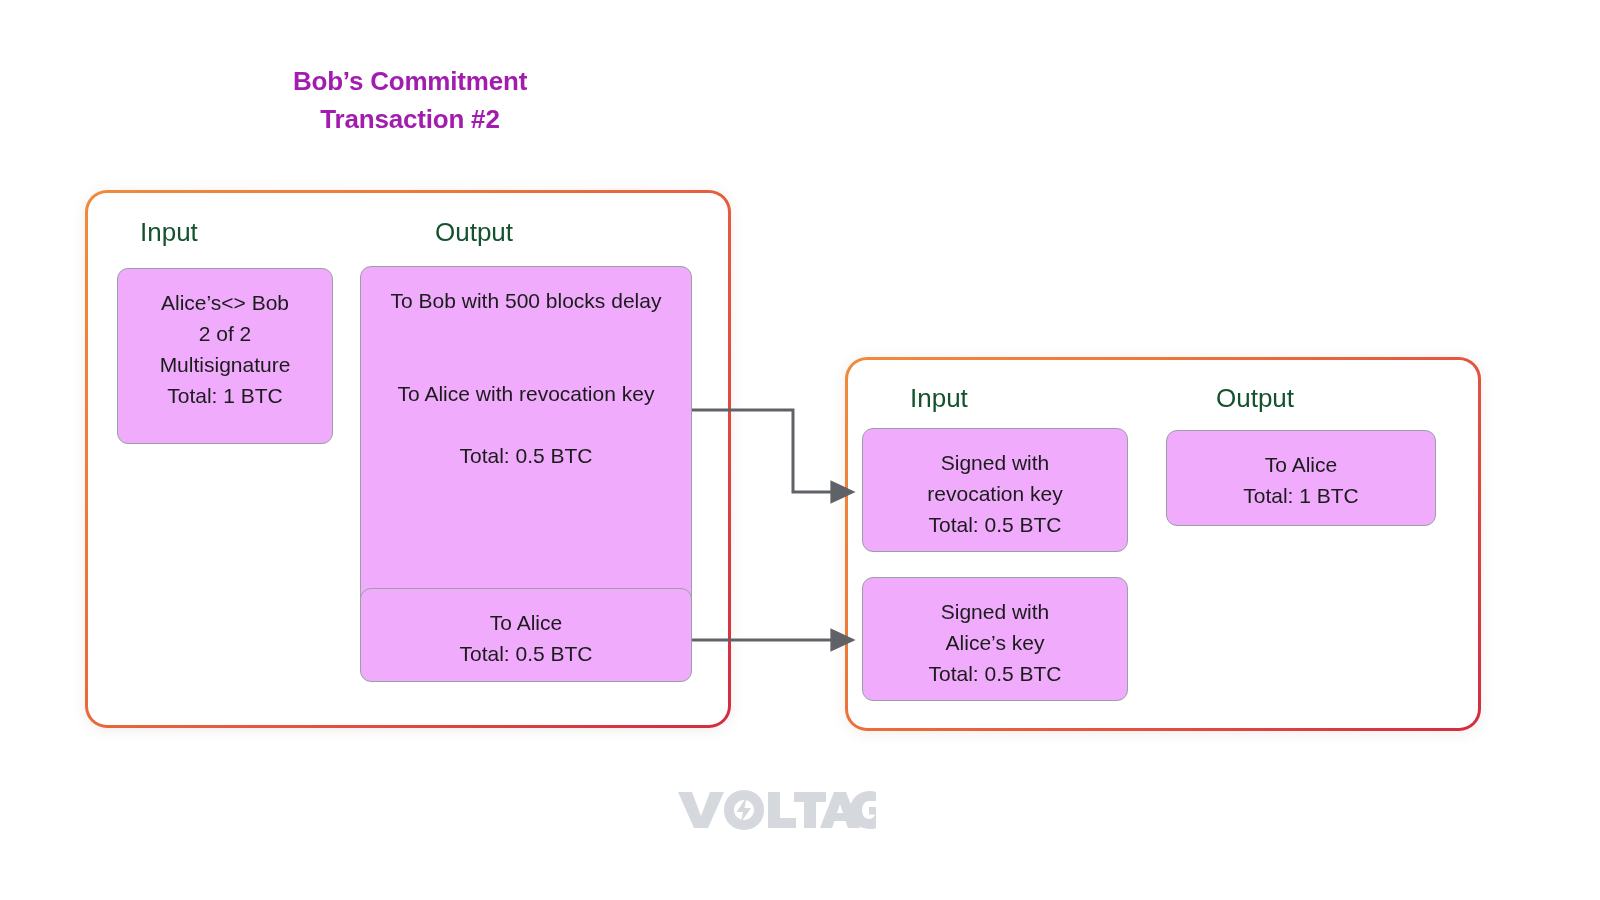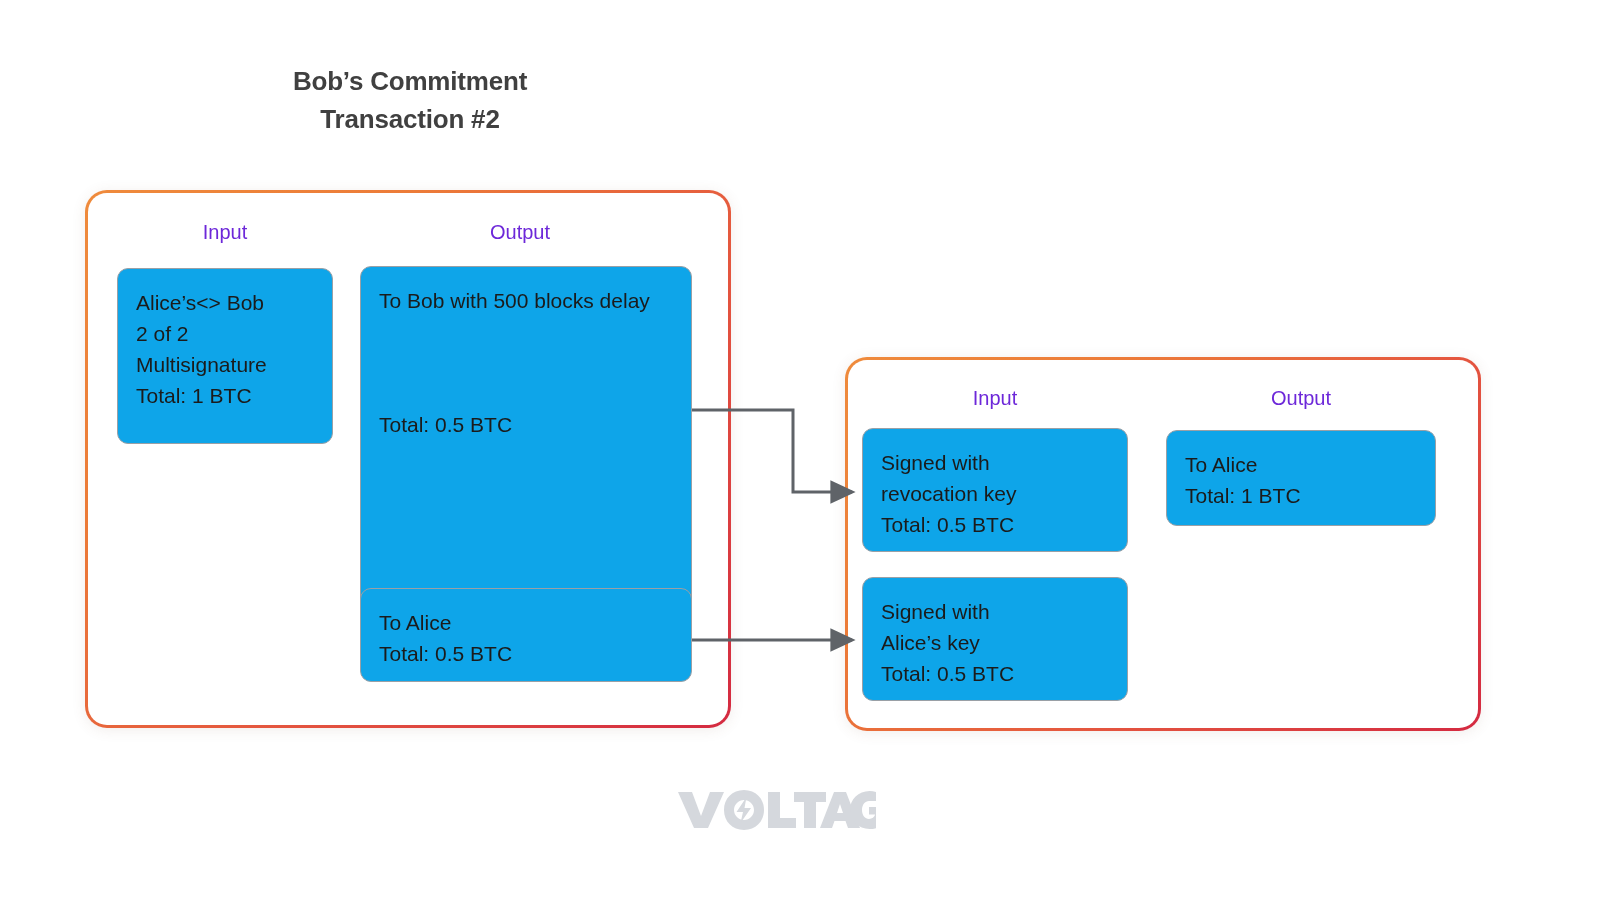--- a/index.html
+++ b/index.html
@@ -30,7 +30,7 @@
     font-weight: bold;
     font-size: 26px;
     line-height: 38px;
-    color: #404040;
+    color: #a21caf;
     text-align: center;
     letter-spacing: -0.2px;
     white-space: pre-line;

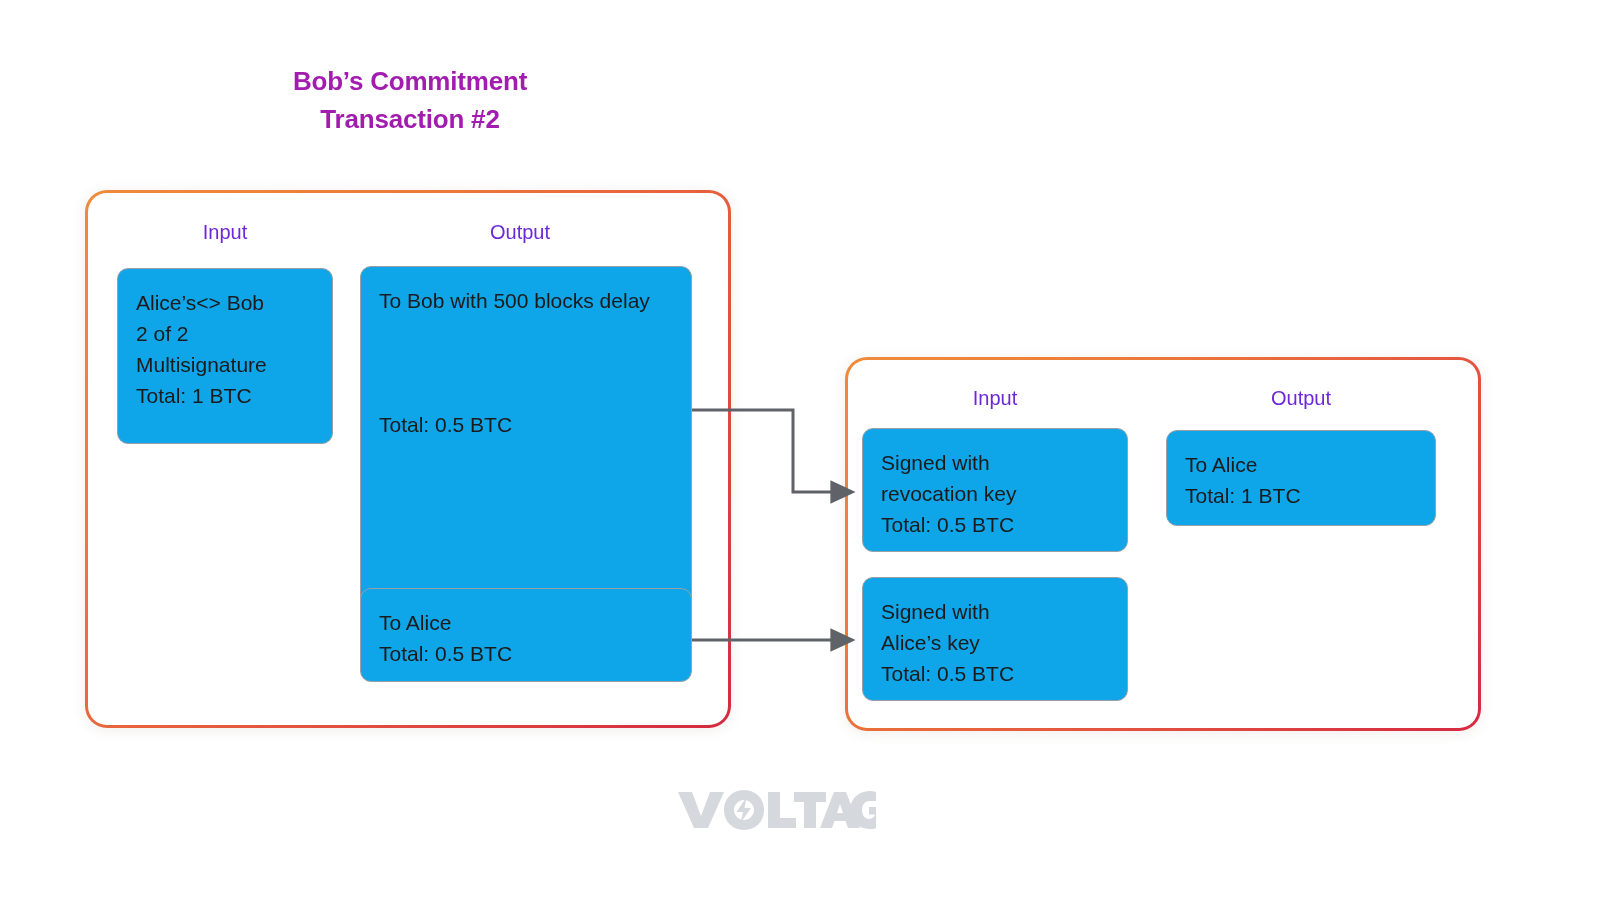--- a/index.html
+++ b/index.html
@@ -72,10 +72,9 @@
   
   .col-header {
     position: absolute;
-    font-size: 20px;
+    font-size: 26px;
     line-height: 28px;
-    color: #6d28d9;
-    text-align: center;
+    color: #14532d;
     font-weight: 400;
   }
 

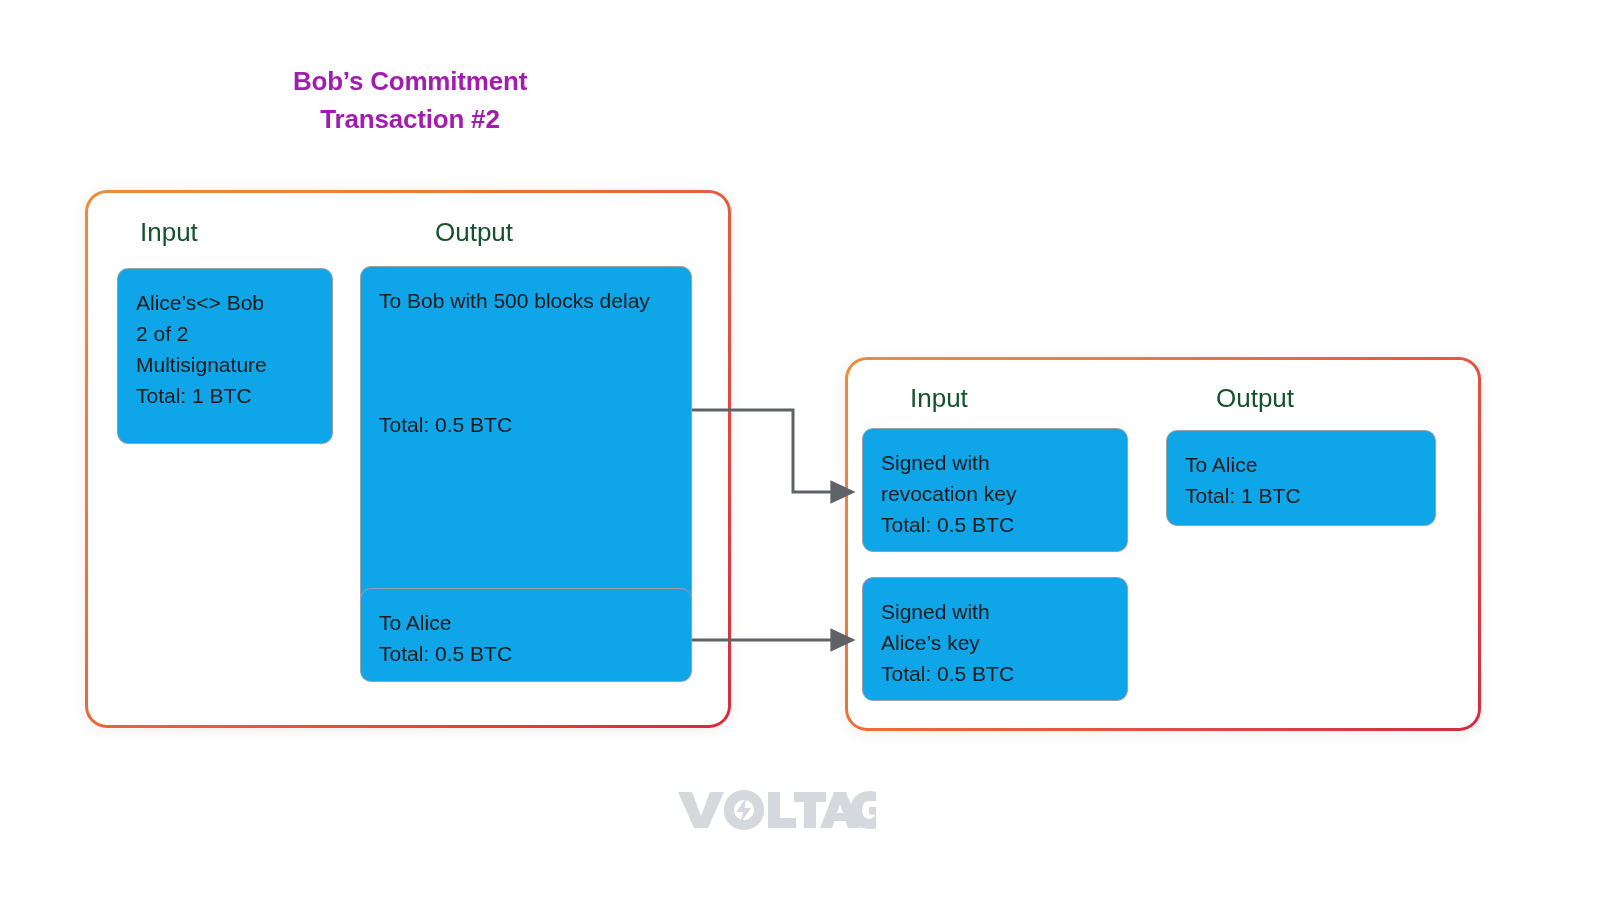--- a/index.html
+++ b/index.html
@@ -84,8 +84,9 @@
     box-sizing: border-box;
     border: 1.6px solid #9aa0a6;
     border-radius: 11px;
-    background: #0ea5e9;
+    background: #f0abfc;
     padding: 18px 18px 16px 18px;
+    text-align: center;
   }
   .card p {
     margin: 0;

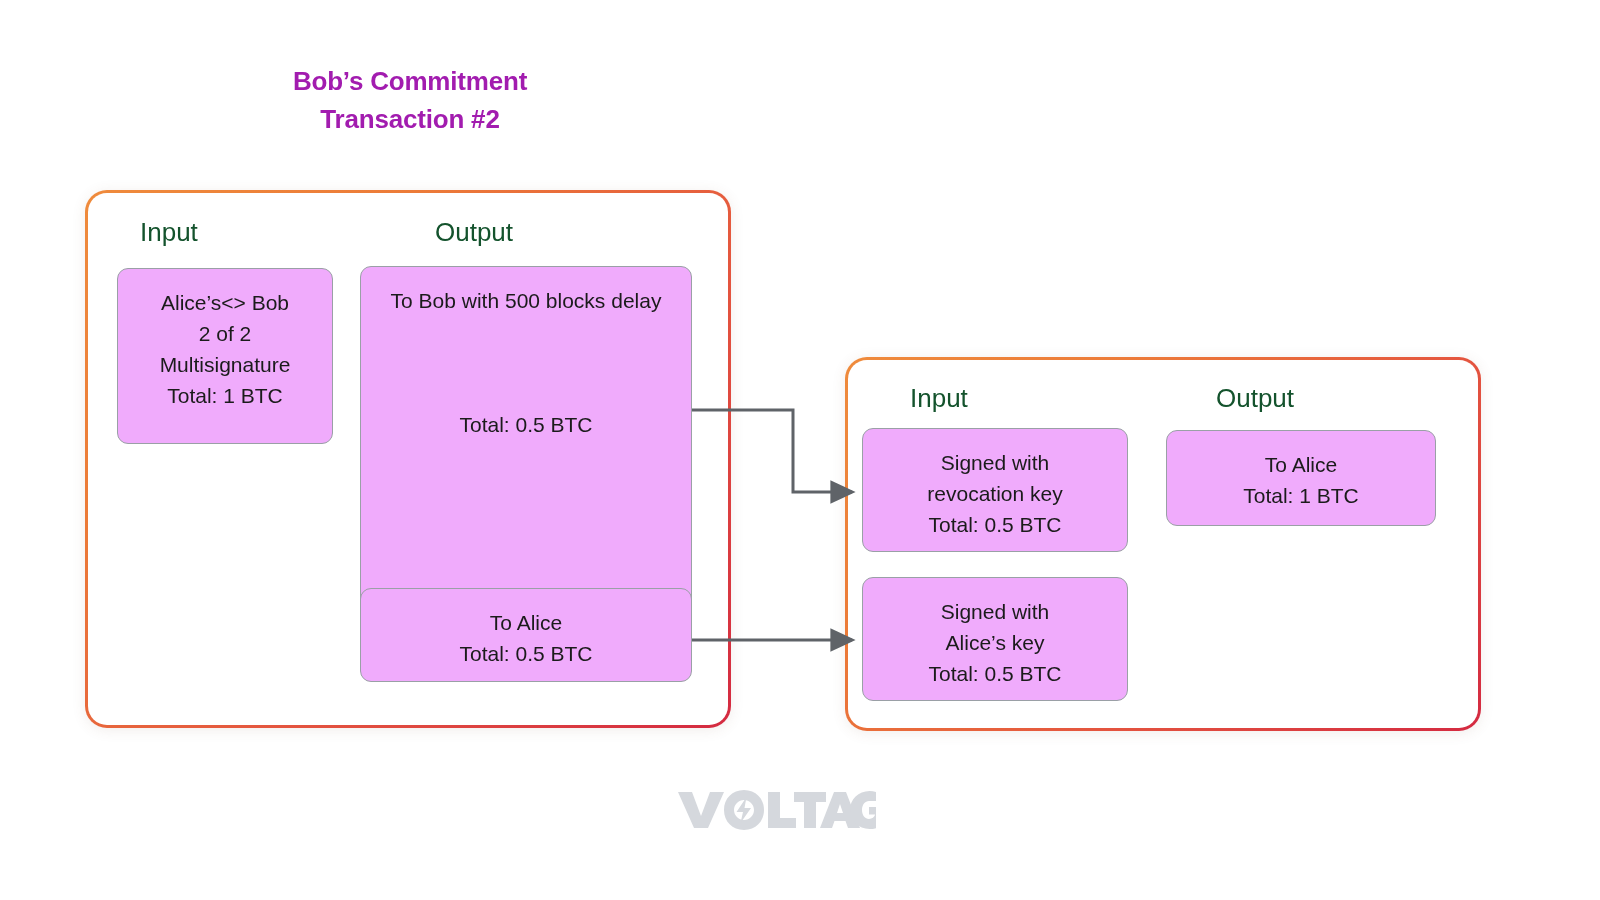--- a/index.html
+++ b/index.html
@@ -143,6 +143,7 @@
     <p>To Bob with 500 blocks delay</p>
     <span class="gap"></span>
     <span class="gap"></span>
+    <p>To Alice with revocation key</p>
     <span class="gap"></span>
     <p>Total: 0.5 BTC</p>
   </div>

